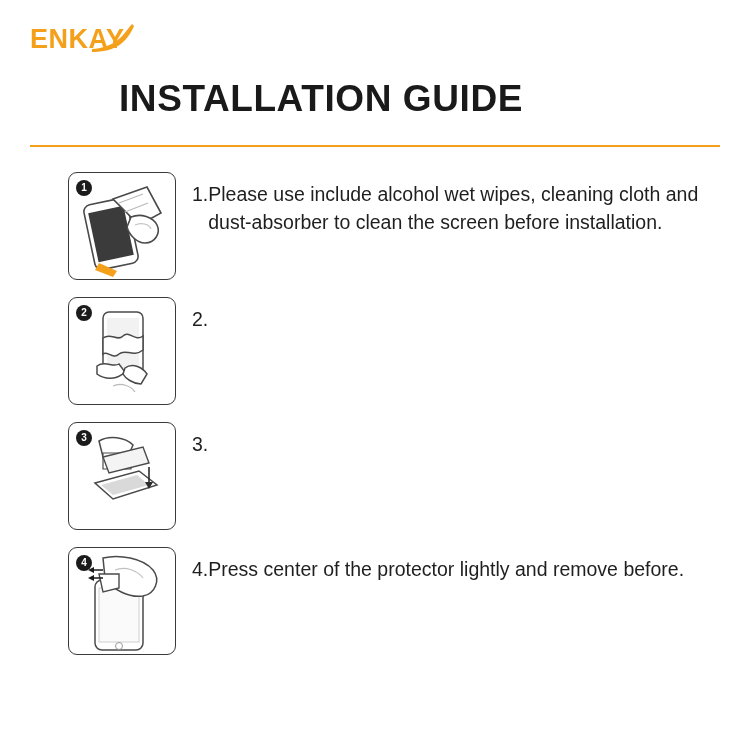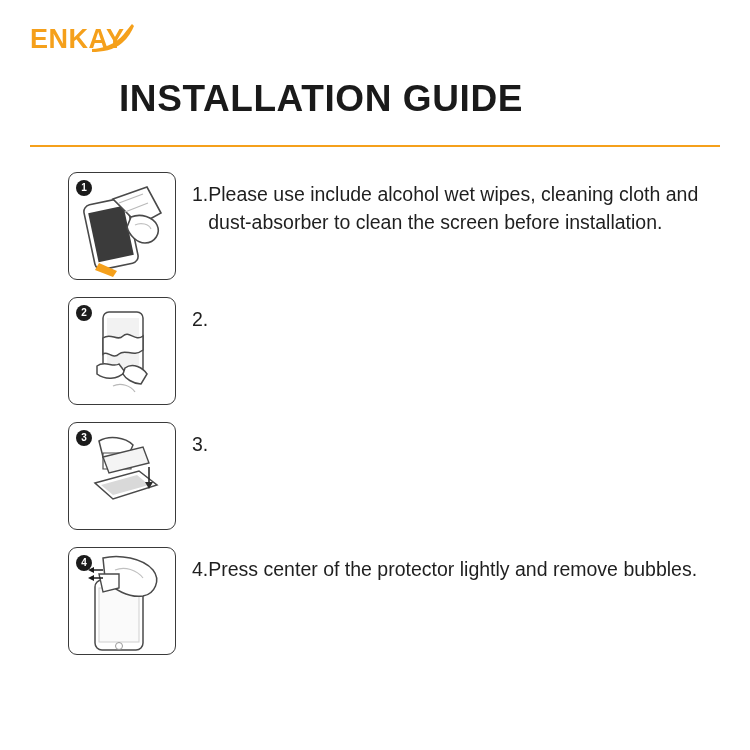--- a/index.html
+++ b/index.html
@@ -221,7 +221,7 @@
     </div>
     <div class="step-text">
       <span class="step-num">4.</span>
-      <span class="step-body">Press center of the protector lightly and remove bubbles.</span>
+      <span class="step-body">Press center of the protector lightly and remove before.</span>
     </div>
   </div>
 

